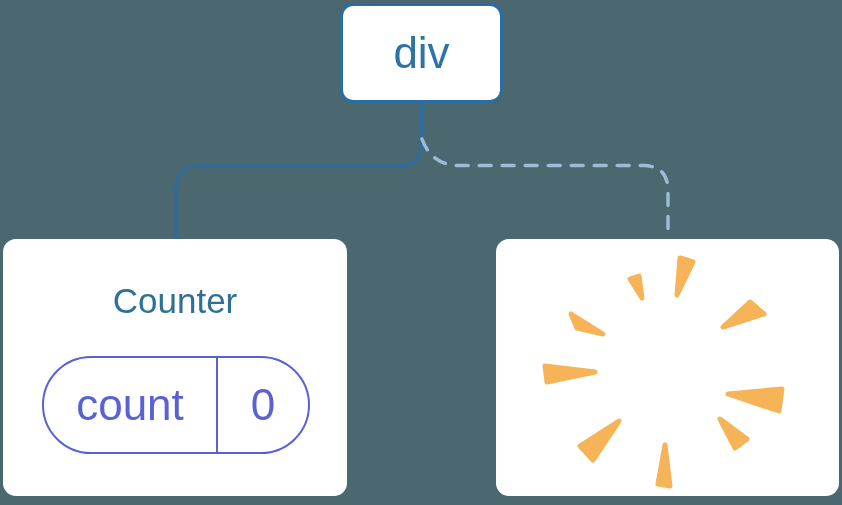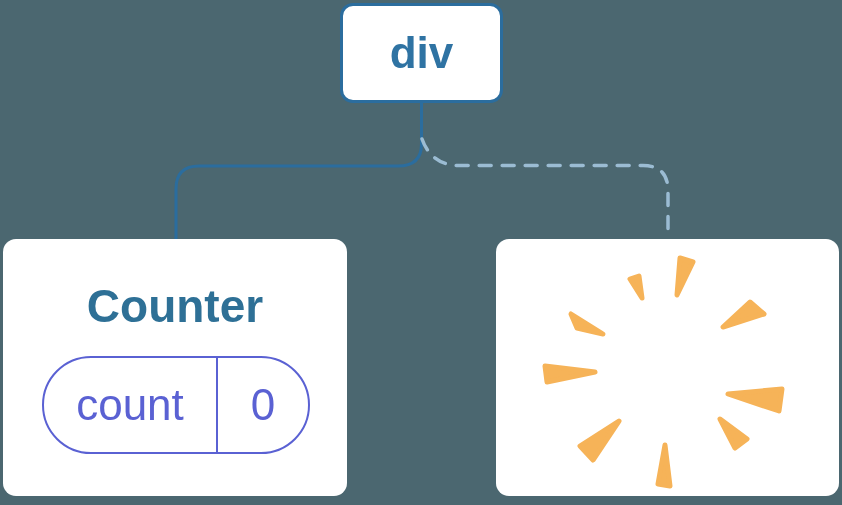--- a/index.html
+++ b/index.html
@@ -55,7 +55,7 @@
   }
   .node-root .node-label{
     font-size:44px;
-    font-weight:700;
+    font-weight:400;
     color:var(--node-text);
     line-height:1;
   }

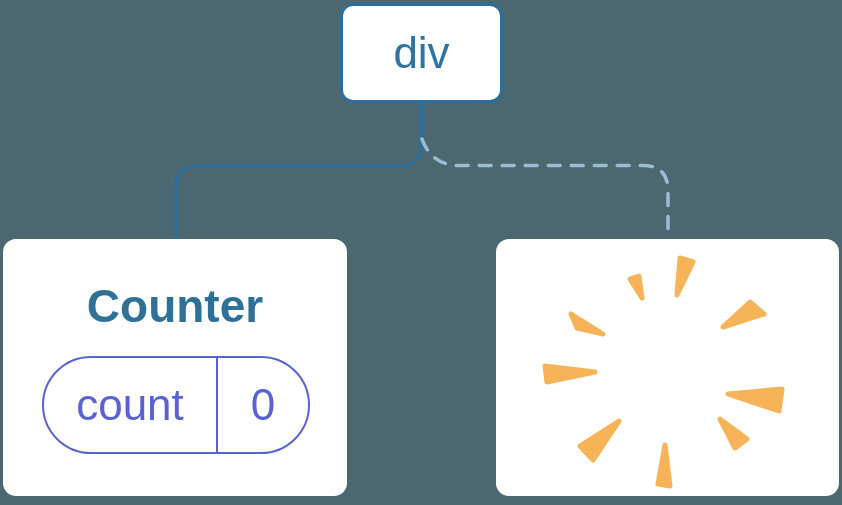--- a/index.html
+++ b/index.html
@@ -79,8 +79,8 @@
     left:0;right:0;
     top:44px;
     text-align:center;
-    font-size:46px;
-    font-weight:700;
+    font-size:35px;
+    font-weight:400;
     color:var(--title);
     line-height:1;
   }

